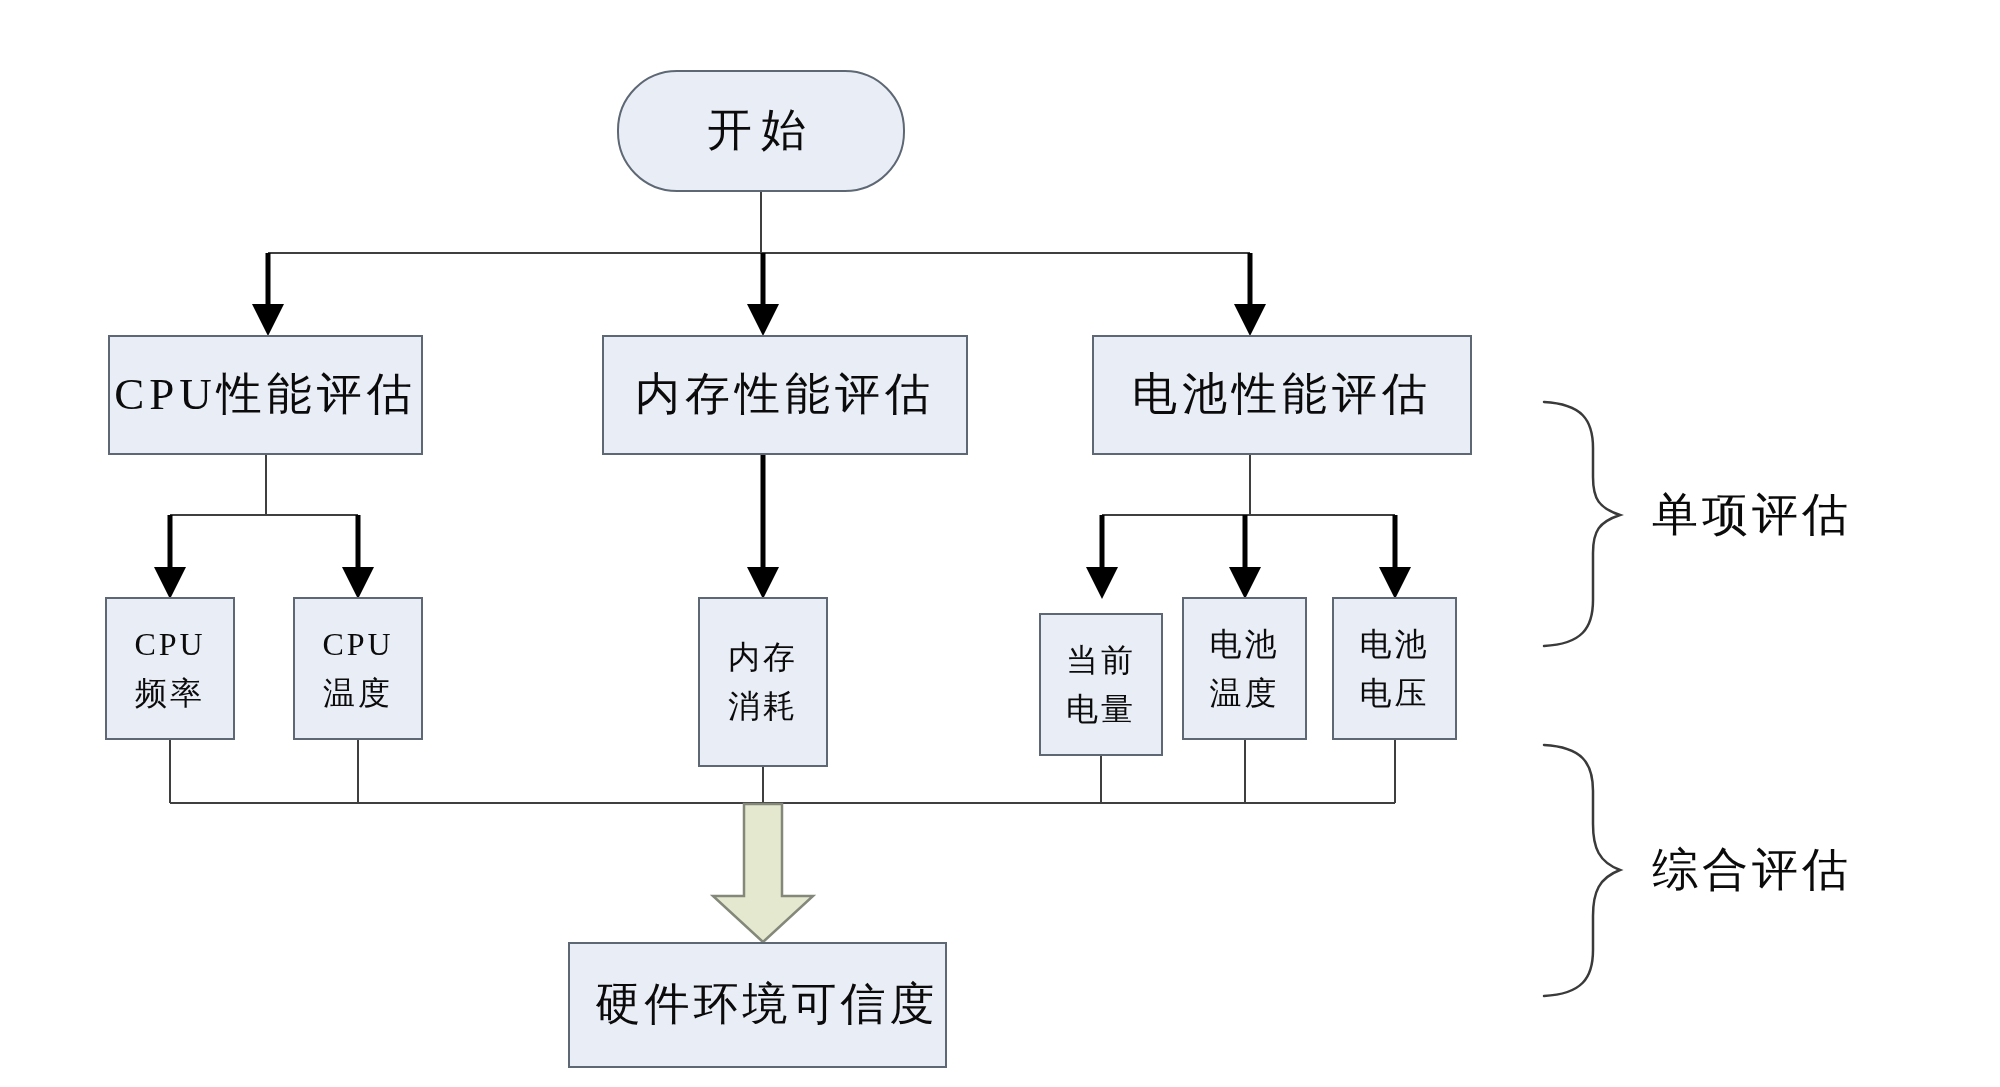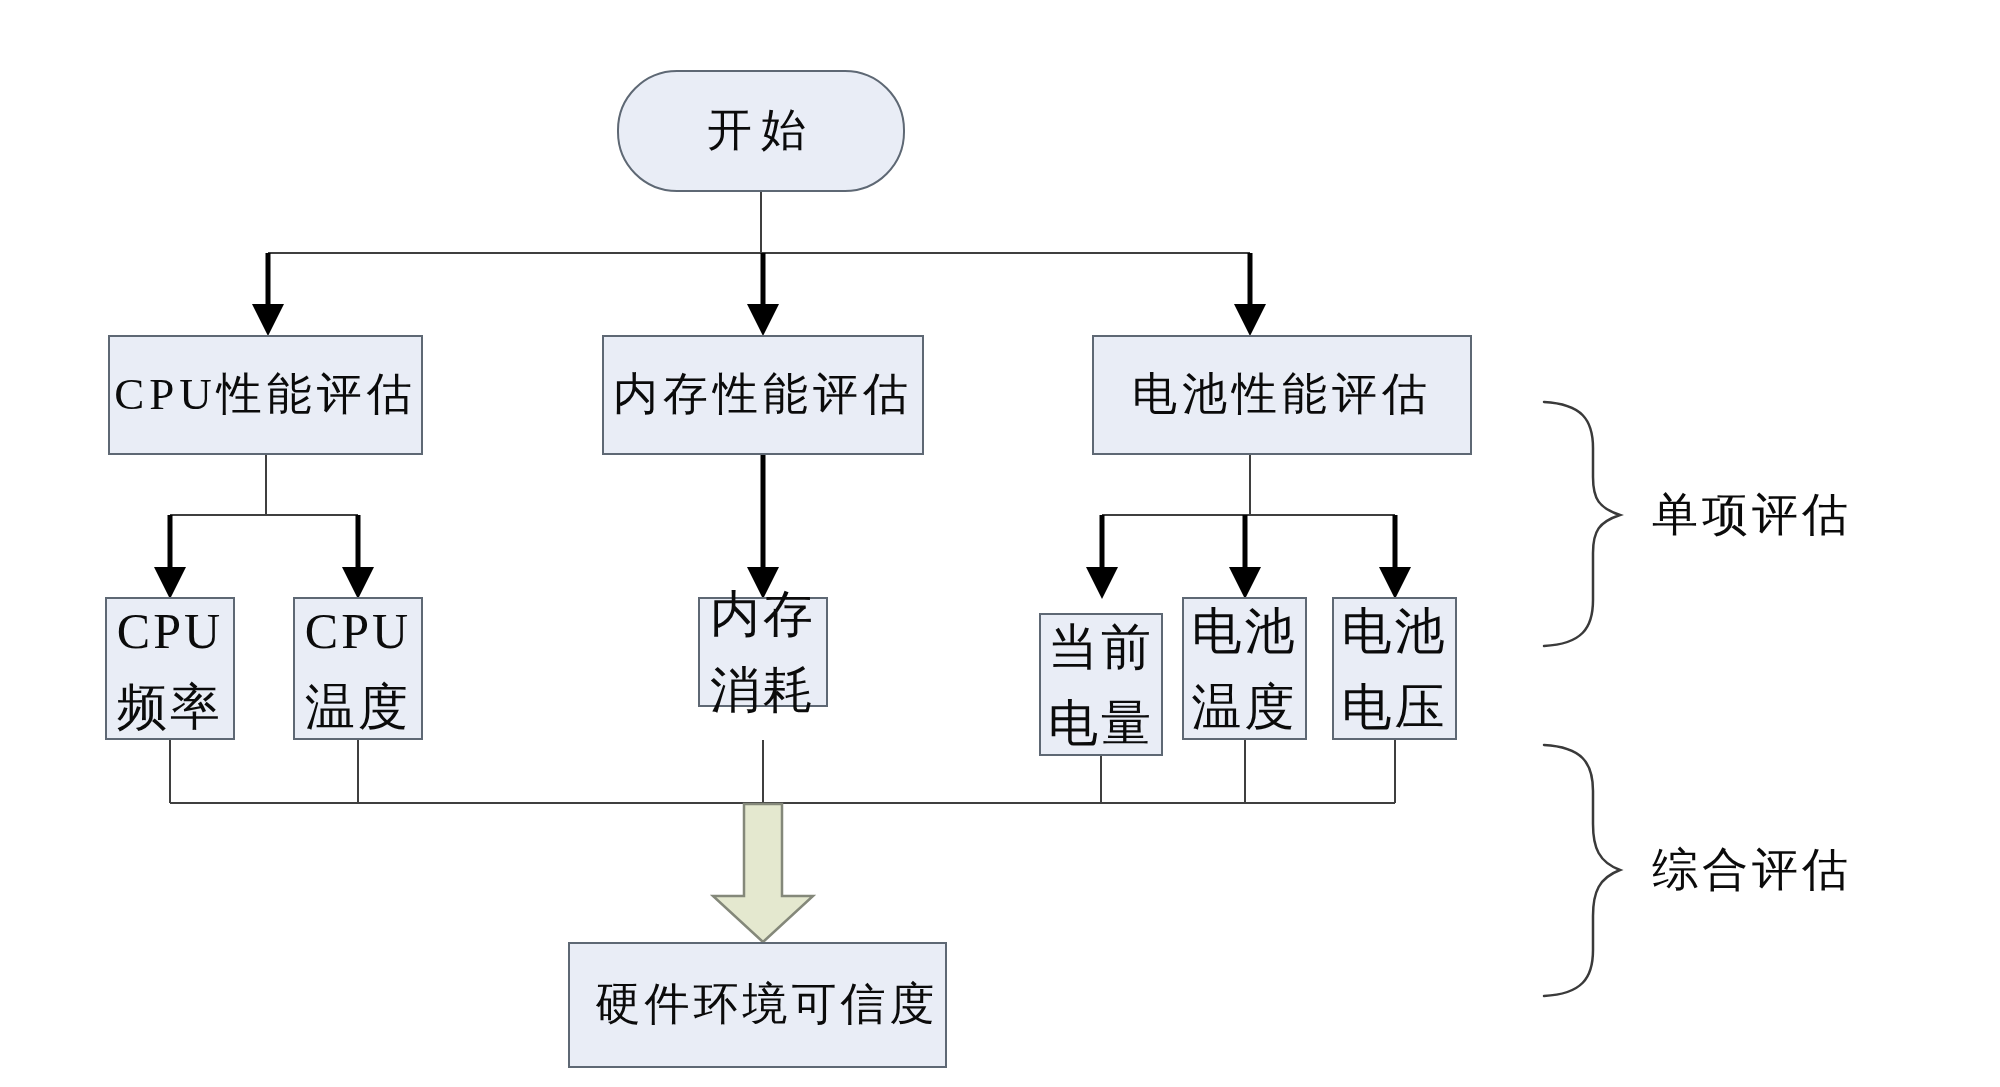--- a/index.html
+++ b/index.html
@@ -90,7 +90,7 @@
   <div class="node pill" style="left:617px;top:70px;width:288px;height:122px;">开始</div>
 
   <div class="node r1" style="left:108px;top:335px;width:315px;height:120px;">CPU性能评估</div>
-  <div class="node r1" style="left:602px;top:335px;width:322px;height:120px;">内存性能评估</div>
+  <div class="node r1" style="left:602px;top:335px;width:366px;height:120px;">内存性能评估</div>
   <div class="node r1" style="left:1092px;top:335px;width:380px;height:120px;">电池性能评估</div>
 
   <div class="node r2" style="left:105px;top:597px;width:130px;height:143px;">CPU

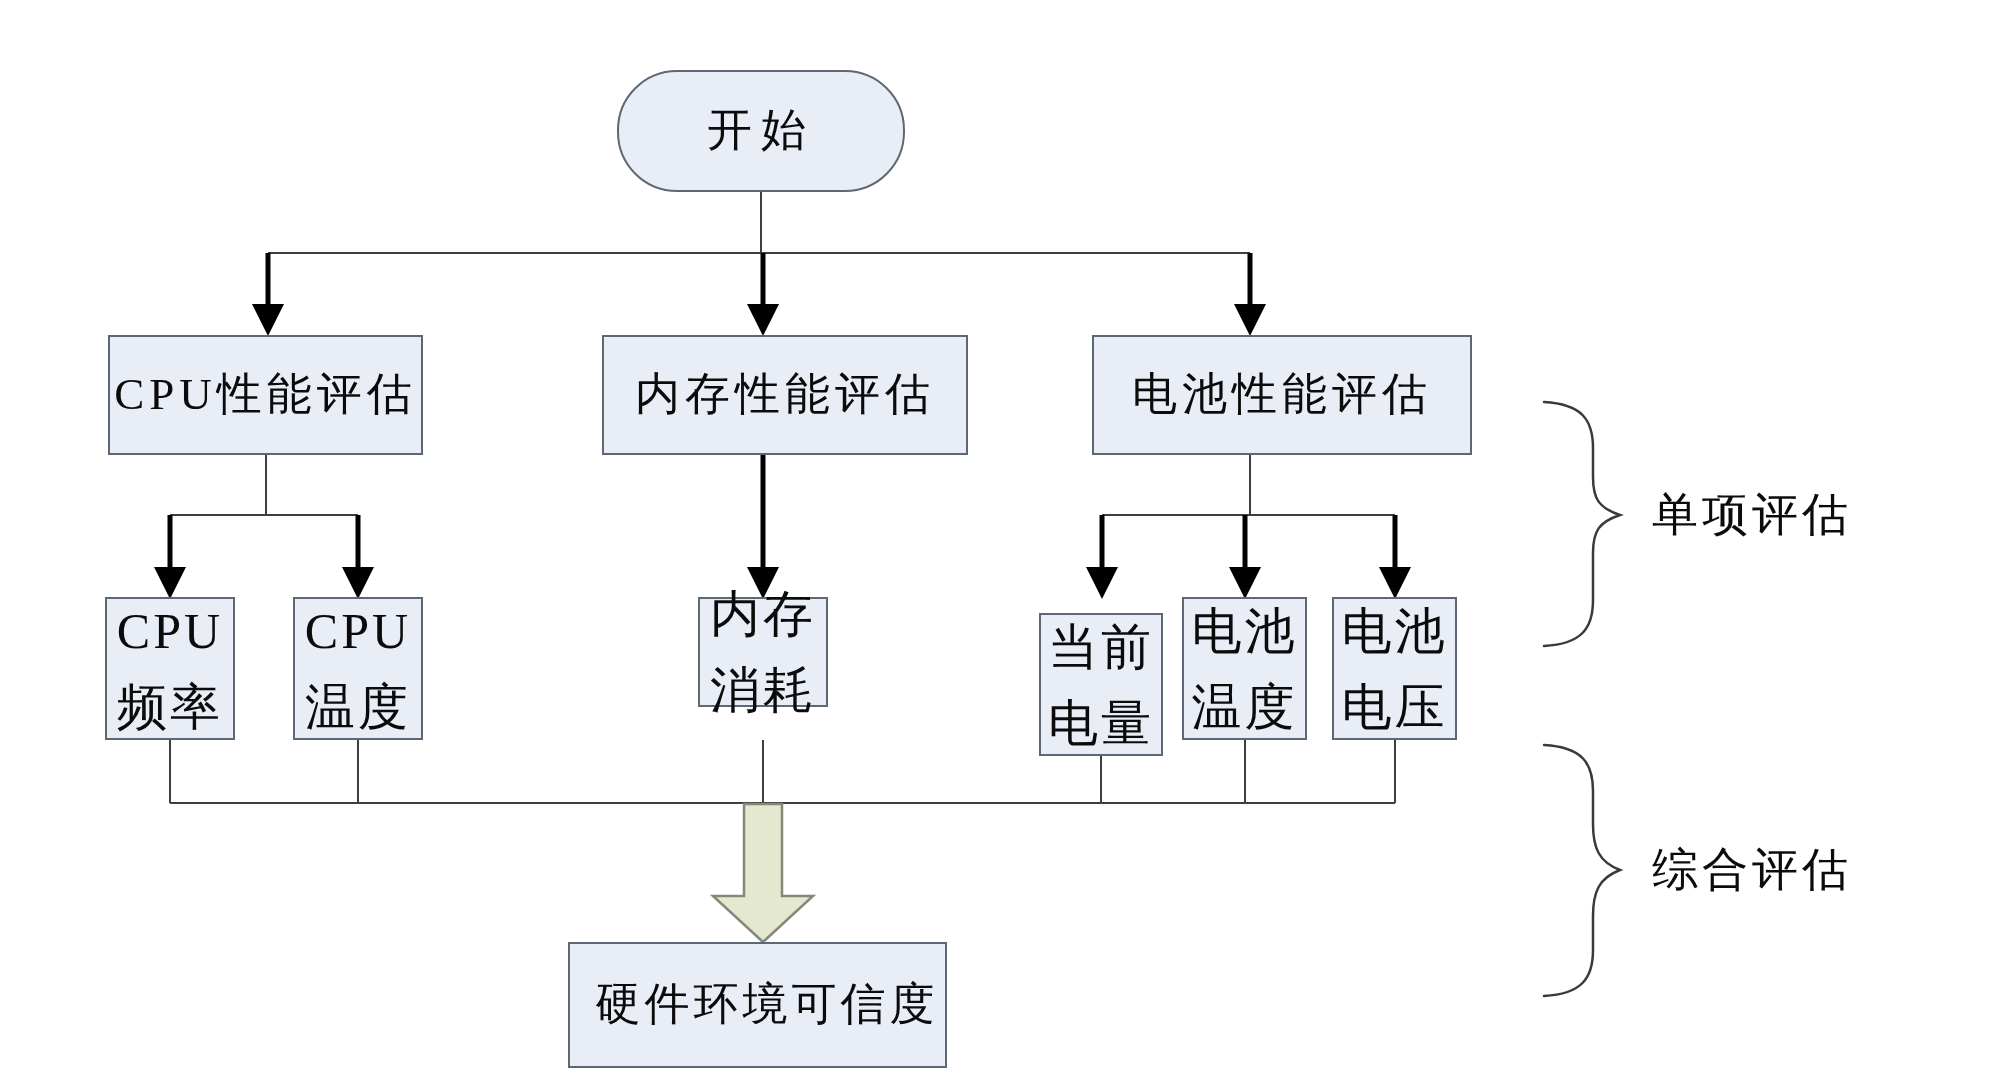--- a/index.html
+++ b/index.html
@@ -21,7 +21,7 @@
     text-align:center;white-space:pre-line;font-size:45px;letter-spacing:5px;line-height:1.5;}
   .pill{border-radius:60px;letter-spacing:9px;}
   .r1{font-size:45px;}
-  .r2{font-size:50px;letter-spacing:3px;line-height:1.52;}
+  .r2{font-size:32px;letter-spacing:3px;line-height:1.52;}
   .final{font-size:45px;letter-spacing:4px;padding-left:19px;}
   .side-label{position:absolute;width:320px;font-size:46px;letter-spacing:4px;
     display:flex;align-items:center;white-space:nowrap;}

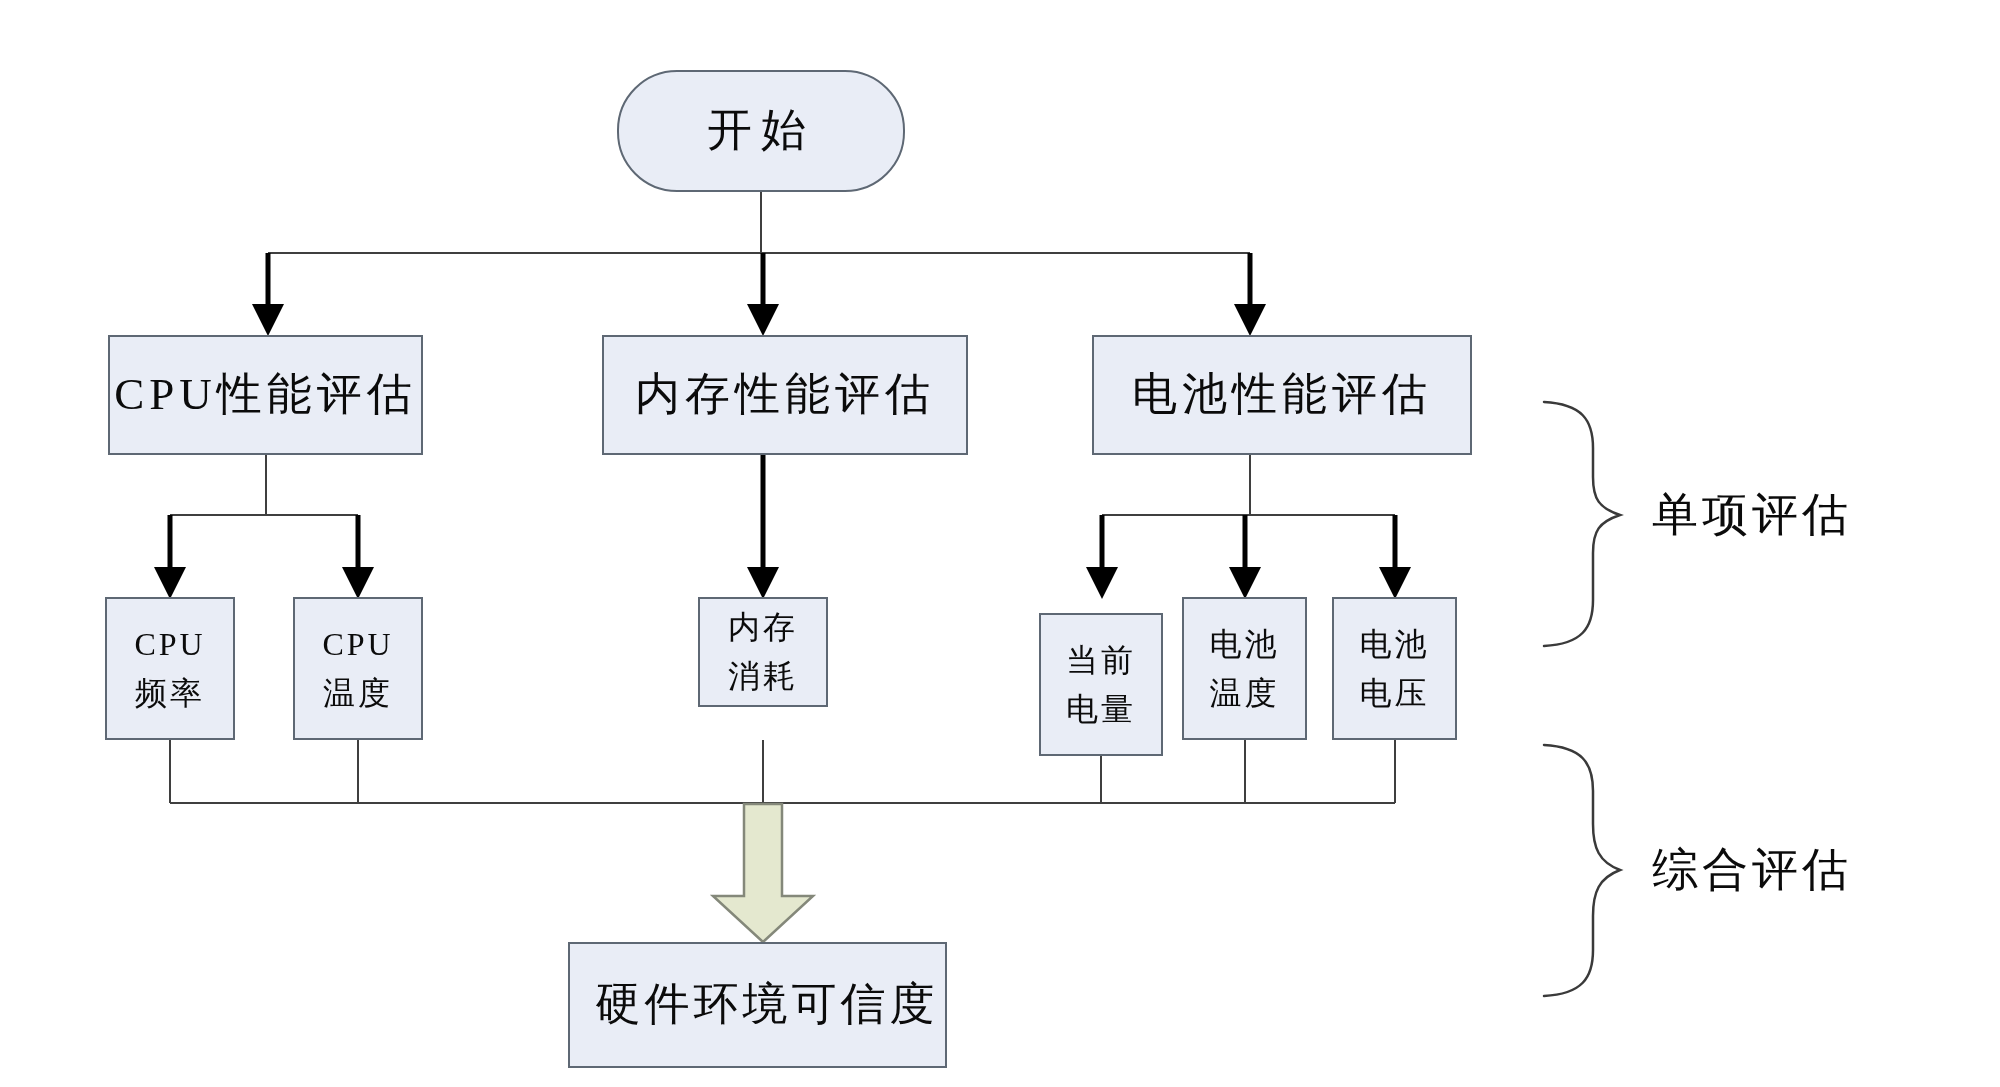--- a/index.html
+++ b/index.html
@@ -97,7 +97,7 @@
 频率</div>
   <div class="node r2" style="left:293px;top:597px;width:130px;height:143px;">CPU
 温度</div>
-  <div class="node r2" style="left:698px;top:597px;width:130px;height:110px;">内存
+  <div class="node r2" style="left:698px;top:597px;width:130px;height:170px;">内存
 消耗</div>
   <div class="node r2" style="left:1039px;top:613px;width:124px;height:143px;">当前
 电量</div>

